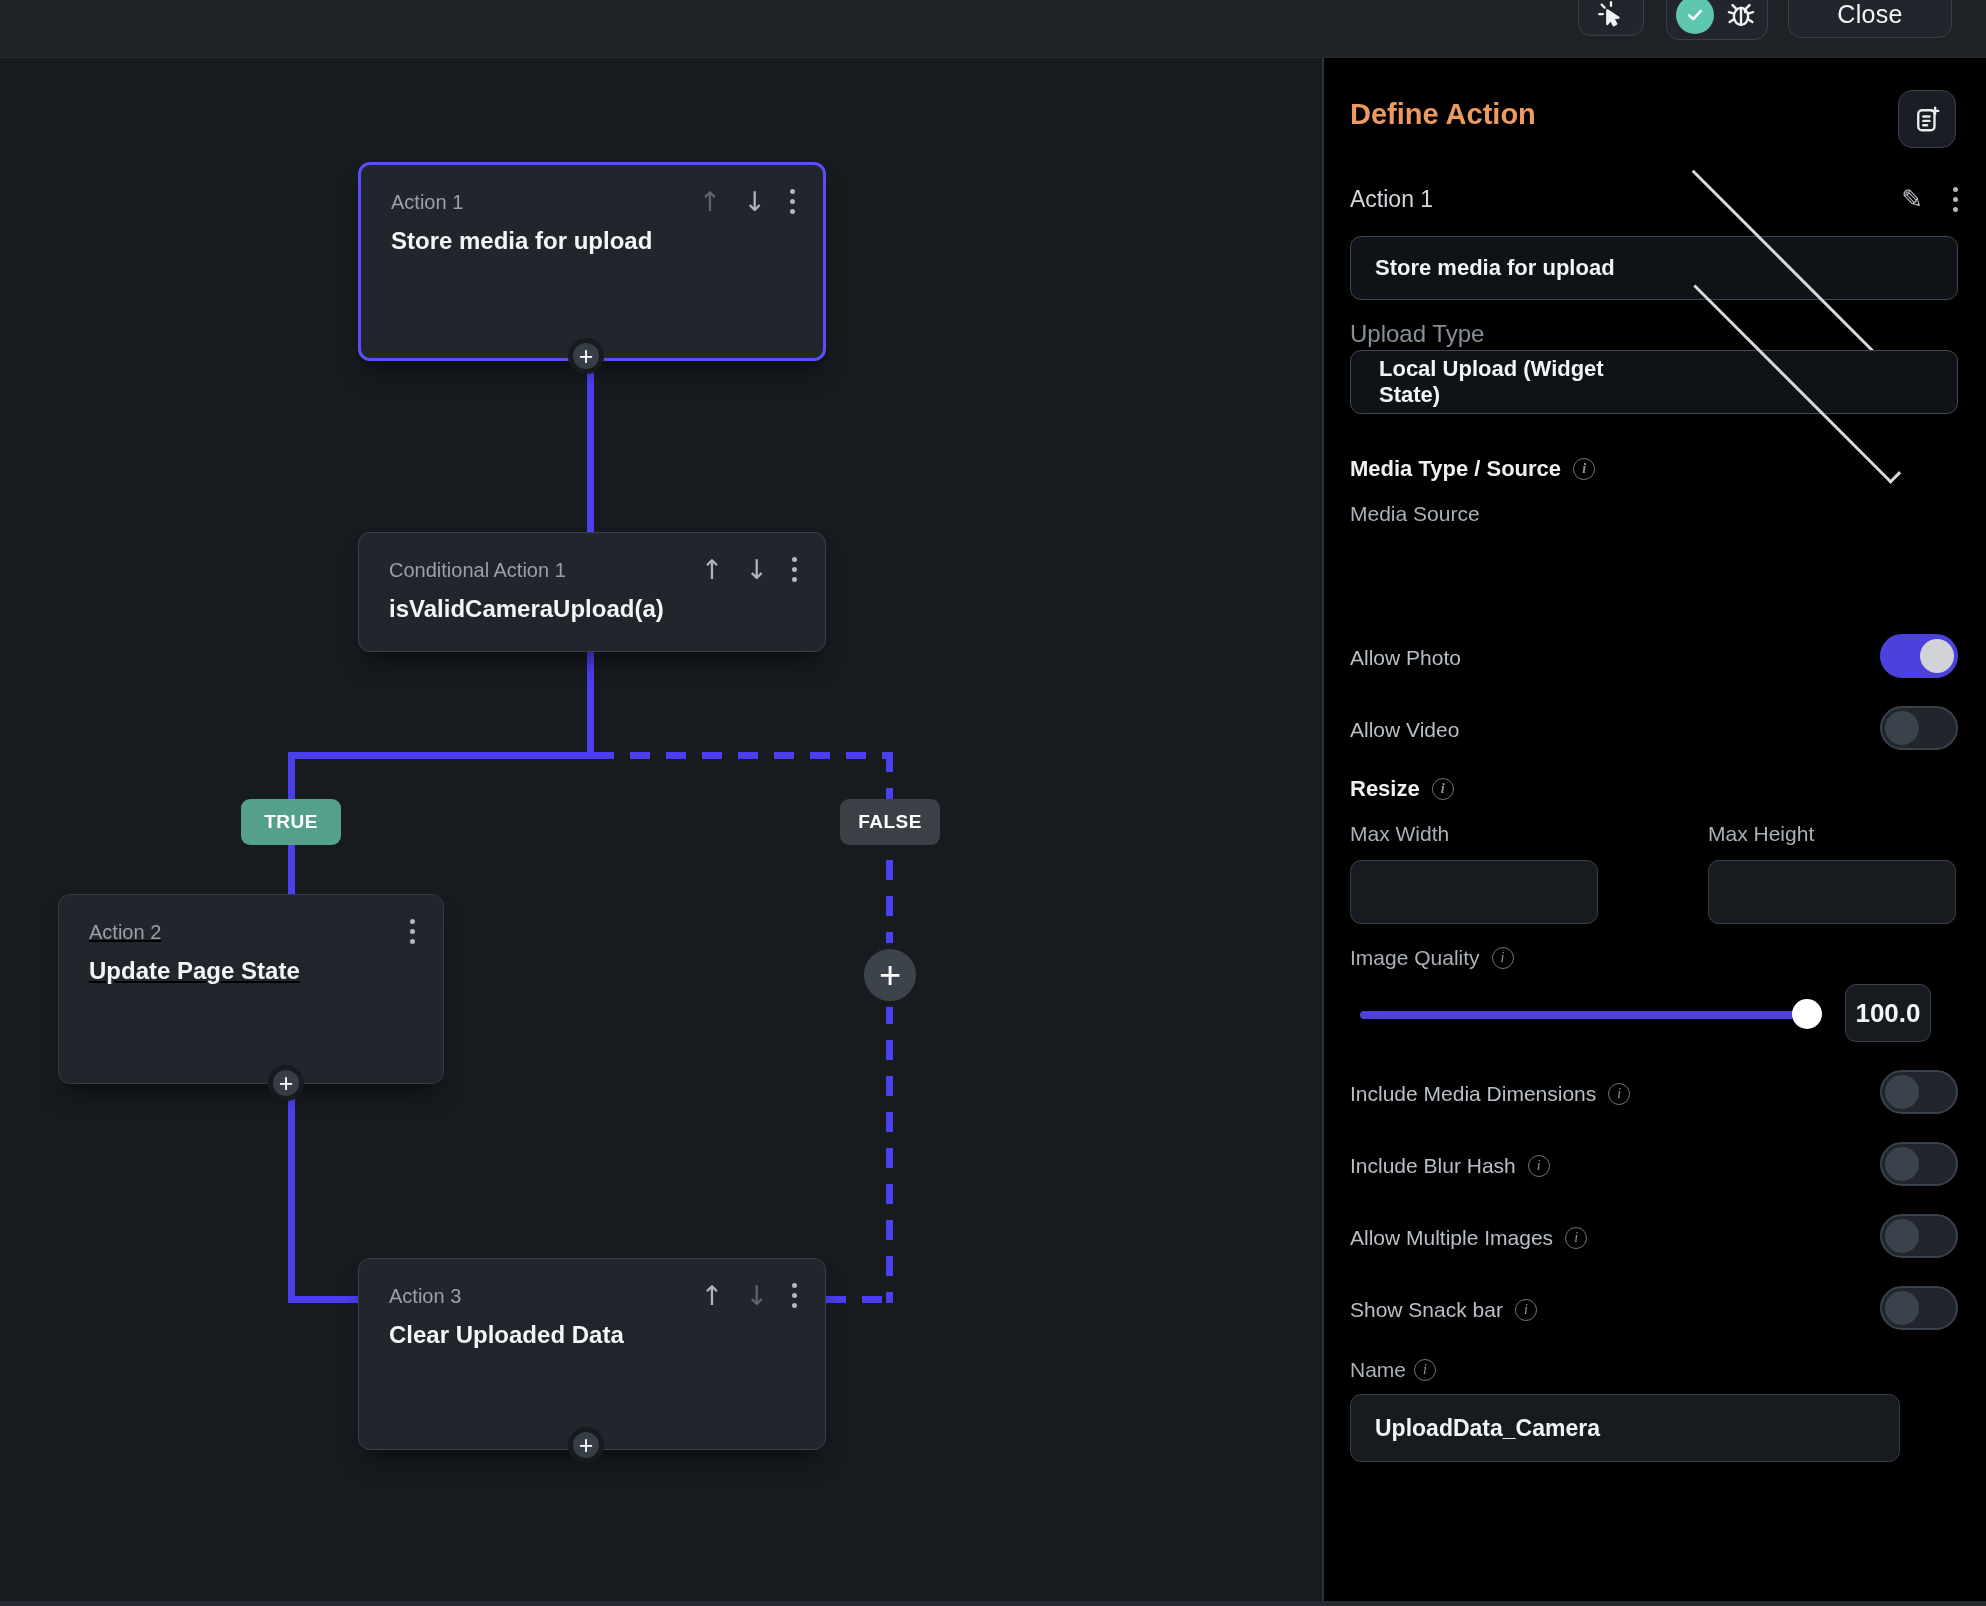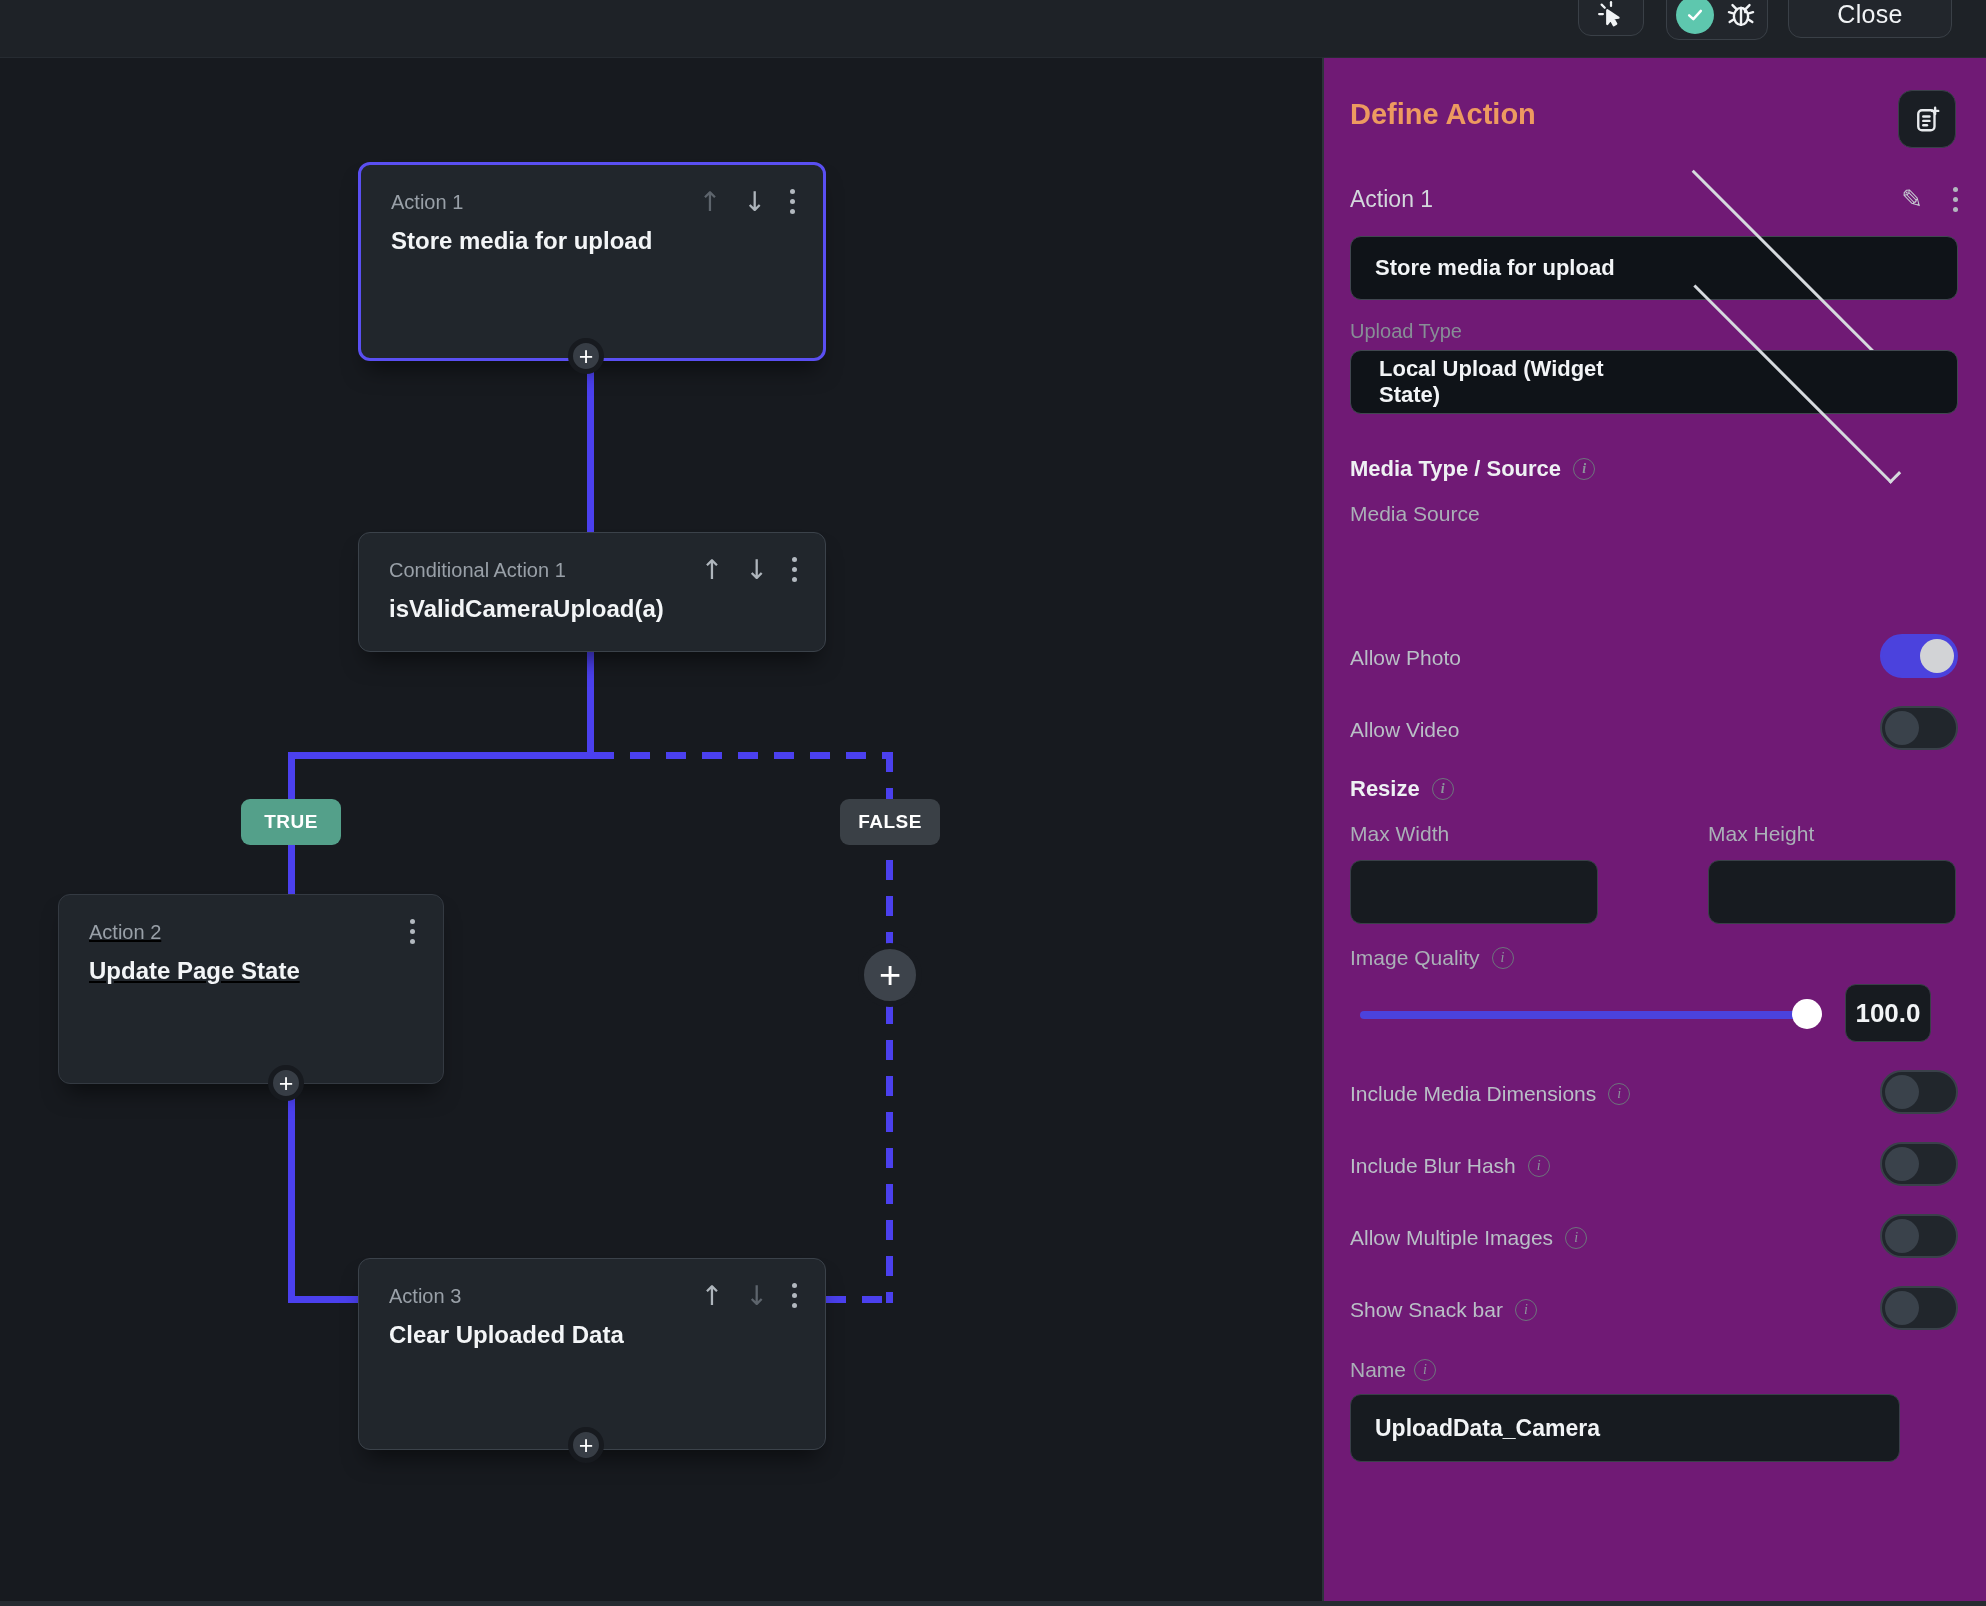--- a/index.html
+++ b/index.html
@@ -42,7 +42,7 @@
   .plus-lg{position:absolute;width:64px;height:64px;border-radius:50%;background:#3d434b;border:6px solid #171a1f;color:#fff;display:flex;align-items:center;justify-content:center;font-size:38px;line-height:1;z-index:7;font-family:"DejaVu Sans",sans-serif;}
 
   
-  .panel{position:absolute;left:1324px;top:58px;width:662px;height:1548px;background:#701a75;z-index:4;}
+  .panel{position:absolute;left:1324px;top:58px;width:662px;height:1548px;background:#000000;z-index:4;}
   .p-abs{position:absolute;}
   .p-title{left:26px;top:40px;font-size:29px;font-weight:bold;color:#ed9a60;}
   .copy-btn{left:574px;top:32px;width:58px;height:58px;border:1.5px solid #394048;border-radius:14px;background:#1a1e24;display:flex;align-items:center;justify-content:center;}

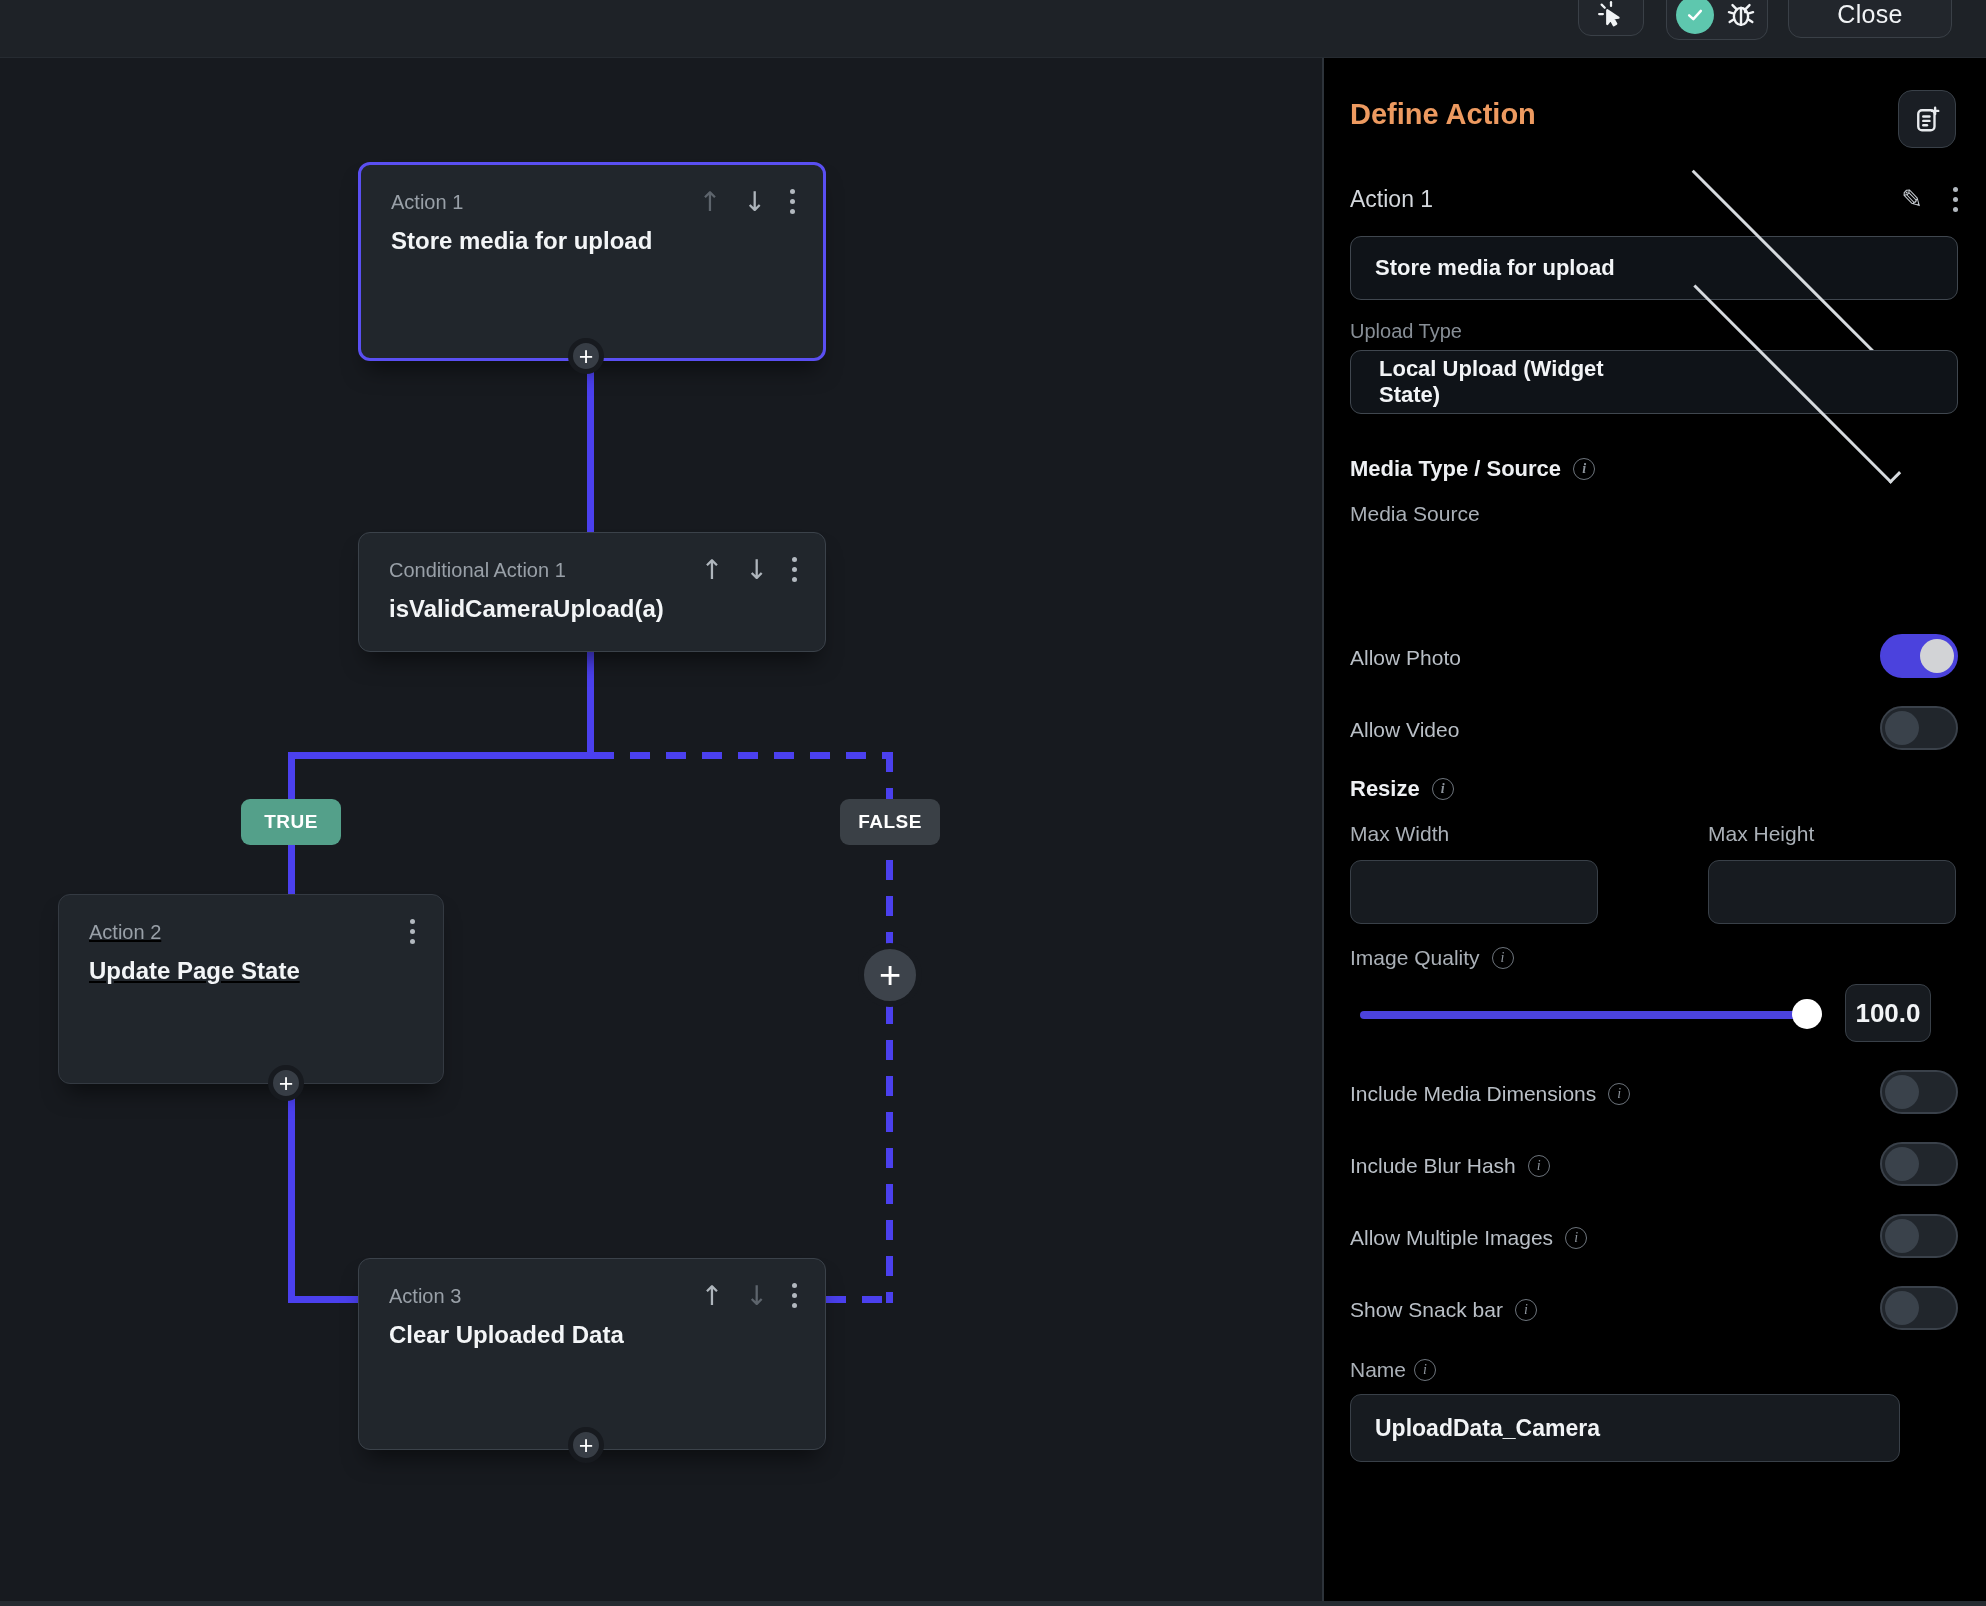--- a/index.html
+++ b/index.html
@@ -52,7 +52,7 @@
   .dd{position:absolute;left:26px;width:608px;height:64px;background:#0f1318;border:1.5px solid #40474f;border-radius:11px;display:flex;align-items:center;padding:0 24px;}
   .dd span{font-size:22px;font-weight:bold;color:#f2f4f6;flex:1;}
   .chev{width:15px;height:15px;border-right:3px solid #d6dade;border-bottom:3px solid #d6dade;transform:rotate(45deg) translateY(-4px);}
-  .p-label{font-size:20px;color:#878e96;}
+  .p-label{font-size:24px;color:#878e96;}
   .p-section{font-size:22px;font-weight:bold;color:#eef0f3;display:flex;align-items:center;gap:12px;}
   .p-sublabel{font-size:21px;color:#aab0b7;display:flex;align-items:center;gap:12px;}
   .info{width:22px;height:22px;border-radius:50%;border:1.5px solid #6d747c;color:#8d949c;font-size:14px;display:inline-flex;align-items:center;justify-content:center;font-family:"Liberation Serif",serif;font-style:italic;flex:none;}

